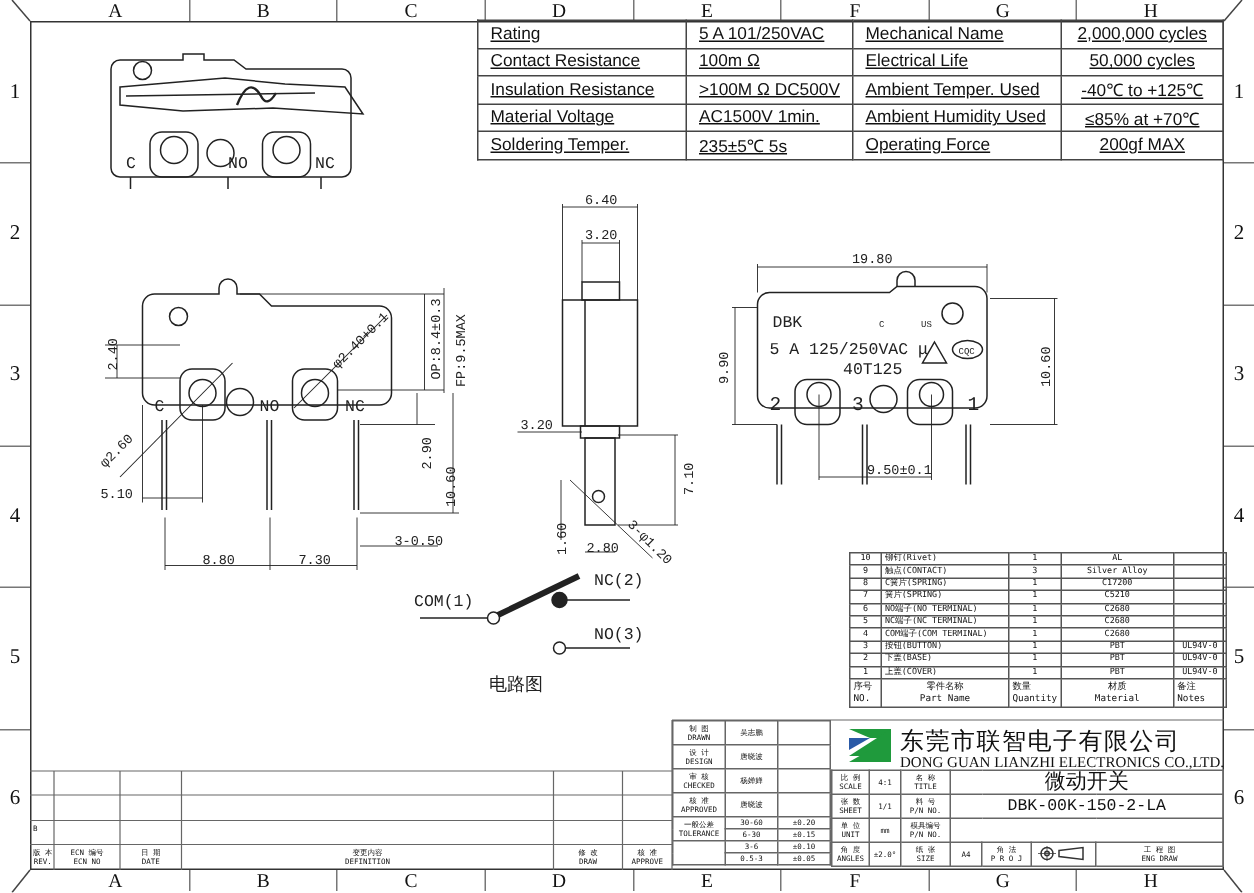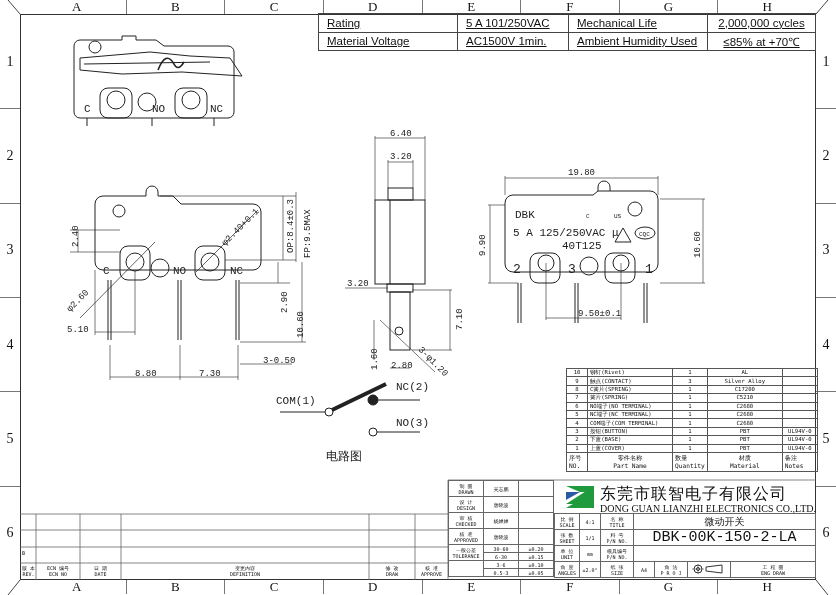--- a/index.html
+++ b/index.html
@@ -76,7 +76,7 @@
       <tr>
     <td style="width:122px">Rating</td>
     <td style="width:94px">5 A  101/250VAC</td>
-    <td style="width:122px">Mechanical Life</td>
+    <td style="width:122px">Mechanical Name</td>
     <td class="c">2,000,000 cycles</td>
   </tr>
   <tr>

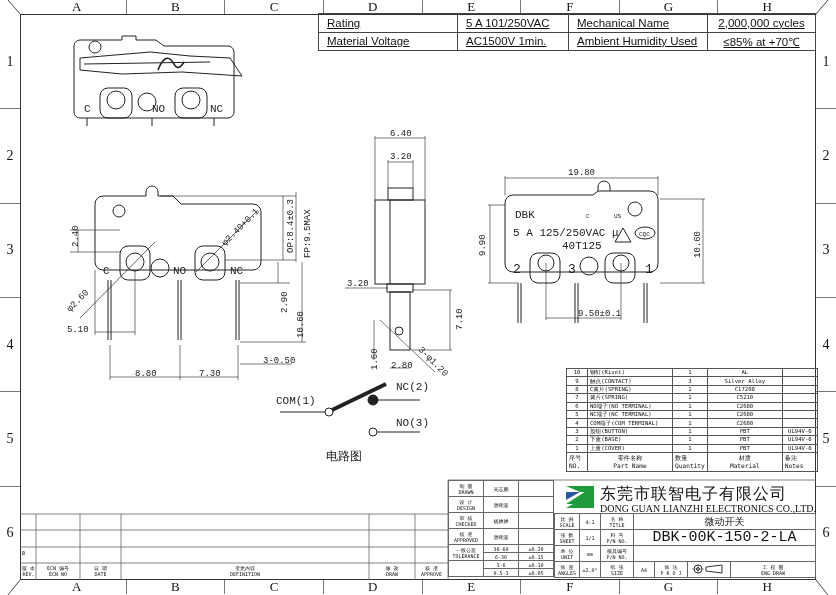--- a/index.html
+++ b/index.html
@@ -80,6 +80,12 @@
     <td class="c">2,000,000 cycles</td>
   </tr>
   <tr>
+    <td>Contact Resistance</td>
+    <td>100m Ω</td>
+    <td>Electrical Life</td>
+    <td class="c">50,000 cycles</td>
+  </tr>
+  <tr>
     <td>Material Voltage</td>
     <td>AC1500V  1min.</td>
     <td>Ambient Humidity Used</td>

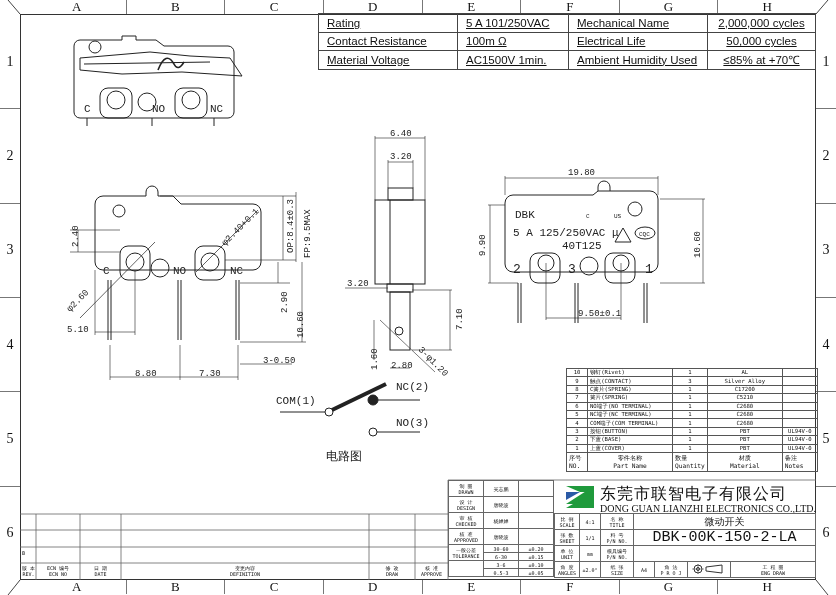--- a/index.html
+++ b/index.html
@@ -86,6 +86,12 @@
     <td class="c">50,000 cycles</td>
   </tr>
   <tr>
+    <td>Insulation Resistance</td>
+    <td>&gt;100M Ω  DC500V</td>
+    <td>Ambient Temper. Used</td>
+    <td class="c">-40℃ to +125℃</td>
+  </tr>
+  <tr>
     <td>Material Voltage</td>
     <td>AC1500V  1min.</td>
     <td>Ambient Humidity Used</td>

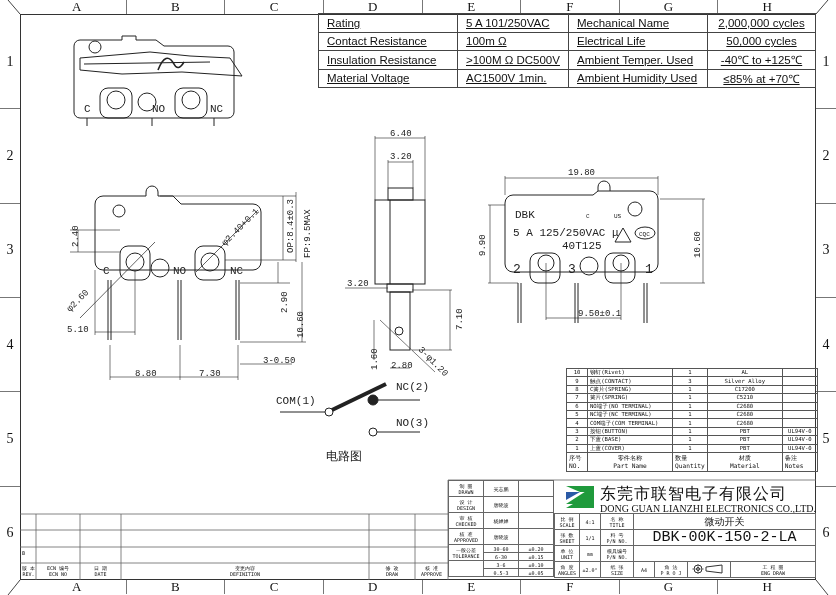--- a/index.html
+++ b/index.html
@@ -97,6 +97,12 @@
     <td>Ambient Humidity Used</td>
     <td class="c">≤85% at +70℃</td>
   </tr>
+  <tr>
+    <td>Soldering Temper.</td>
+    <td>235±5℃ 5s</td>
+    <td>Operating Force</td>
+    <td class="c">200gf  MAX</td>
+  </tr>
 </tbody>
   </table>
 

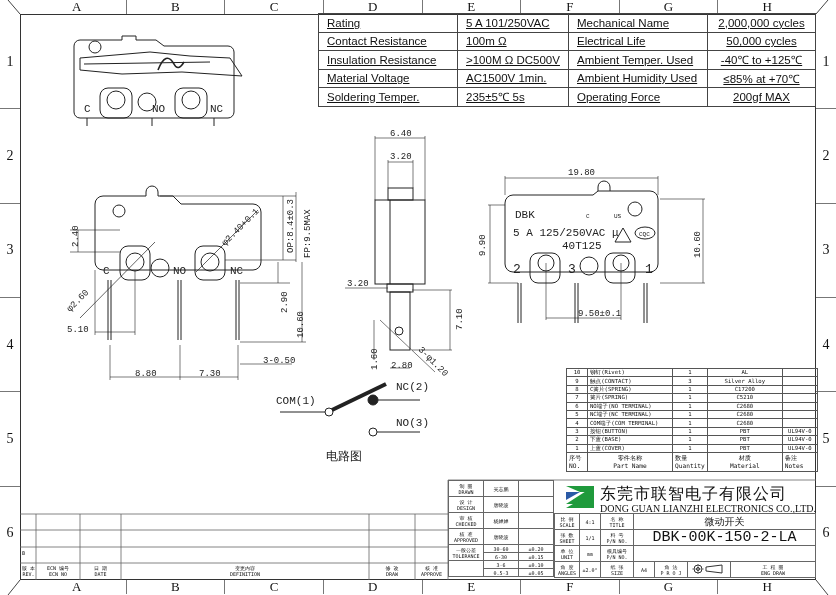--- a/index.html
+++ b/index.html
@@ -452,7 +452,7 @@
     <td style="width:18px">4:1</td>
     <td style="width:30px;white-space:pre">名 称
 TITLE</td>
-    <td colspan="4" style="font-family:Liberation Serif, serif;font-size:10px">微动开关</td>
+    <td colspan="4" style="font-family:Liberation Serif, serif;font-size:14px">微动开关</td>
   </tr>
   <tr>
     <td style="height:15px;white-space:pre">张 数

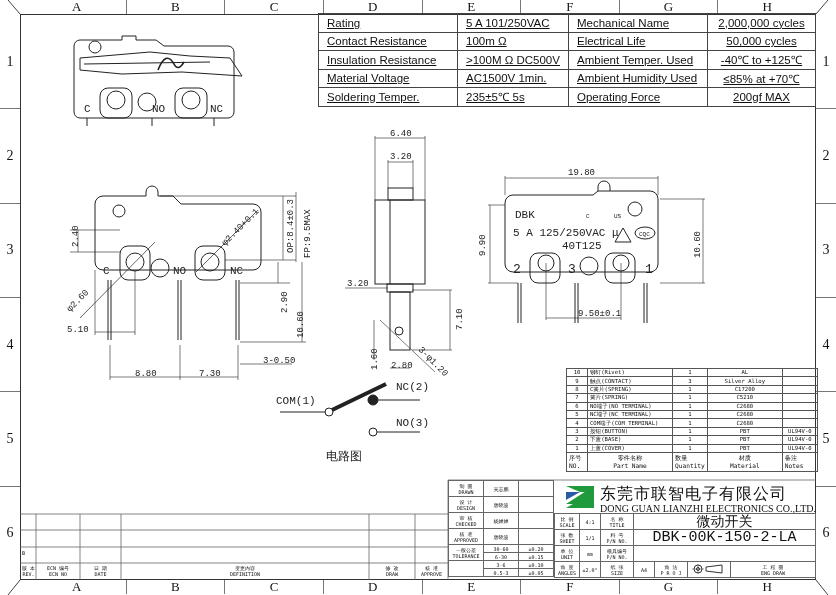--- a/index.html
+++ b/index.html
@@ -460,7 +460,7 @@
     <td>1/1</td>
     <td style="white-space:pre">料 号
 P/N NO.</td>
-    <td colspan="4" style="font-family:'Liberation Mono',monospace;font-size:15px">DBK-00K-150-2-LA</td>
+    <td colspan="4" style="font-family:'Liberation Mono',monospace;font-size:11px">DBK-00K-150-2-LA</td>
   </tr>
   <tr>
     <td style="height:15px;white-space:pre">单 位

